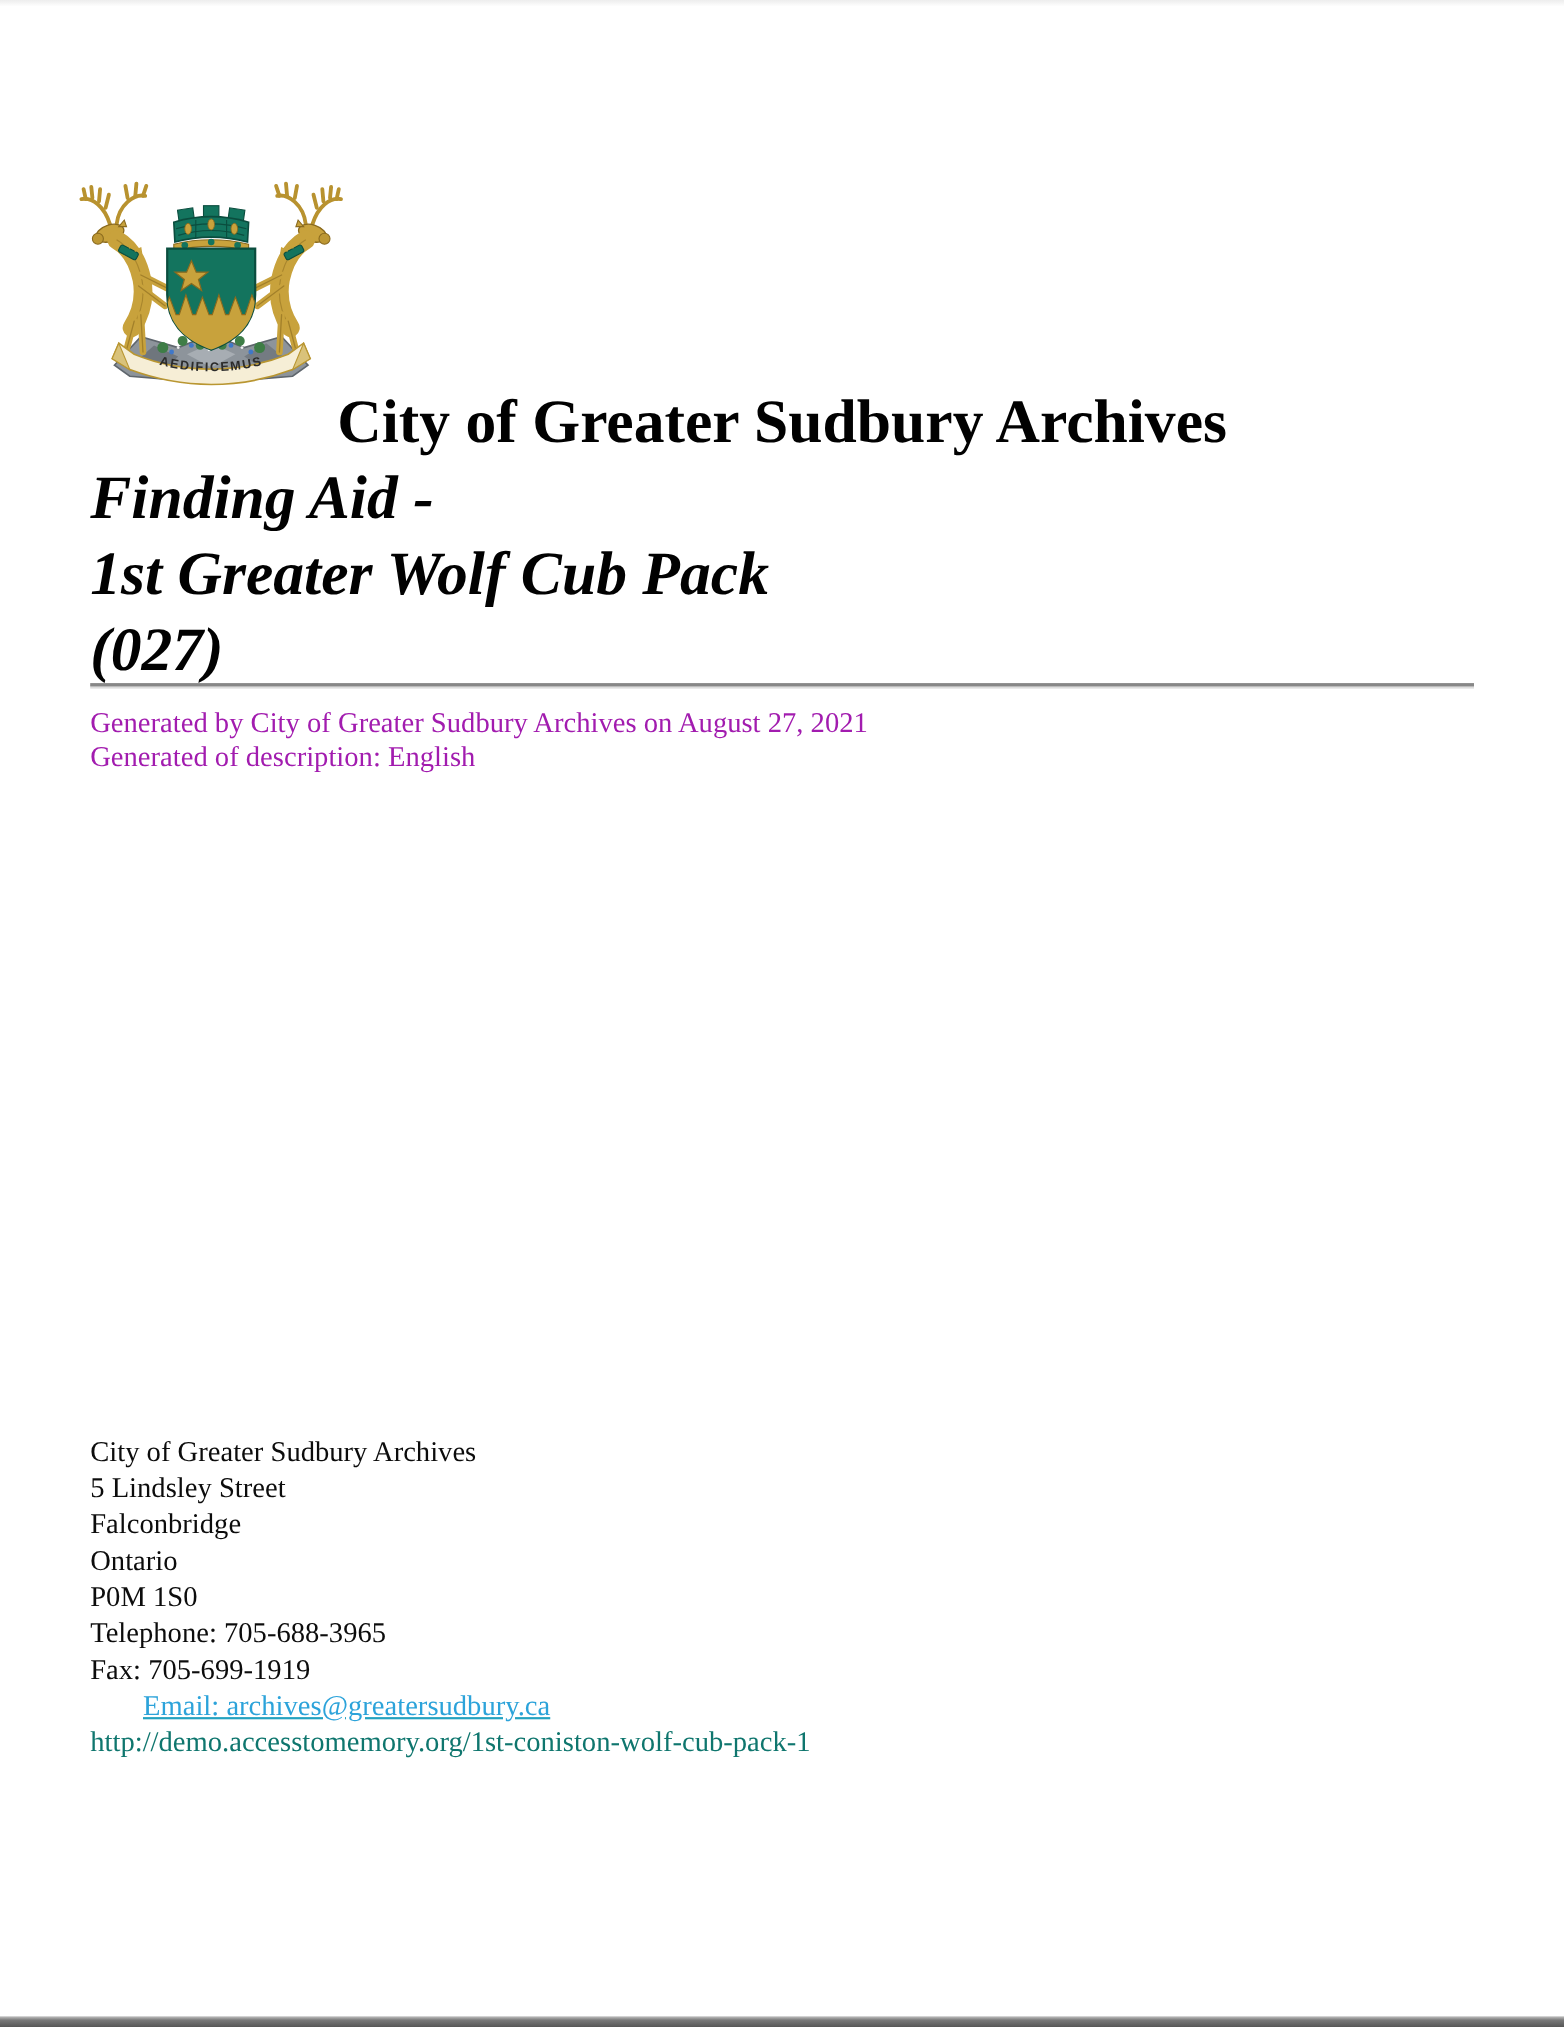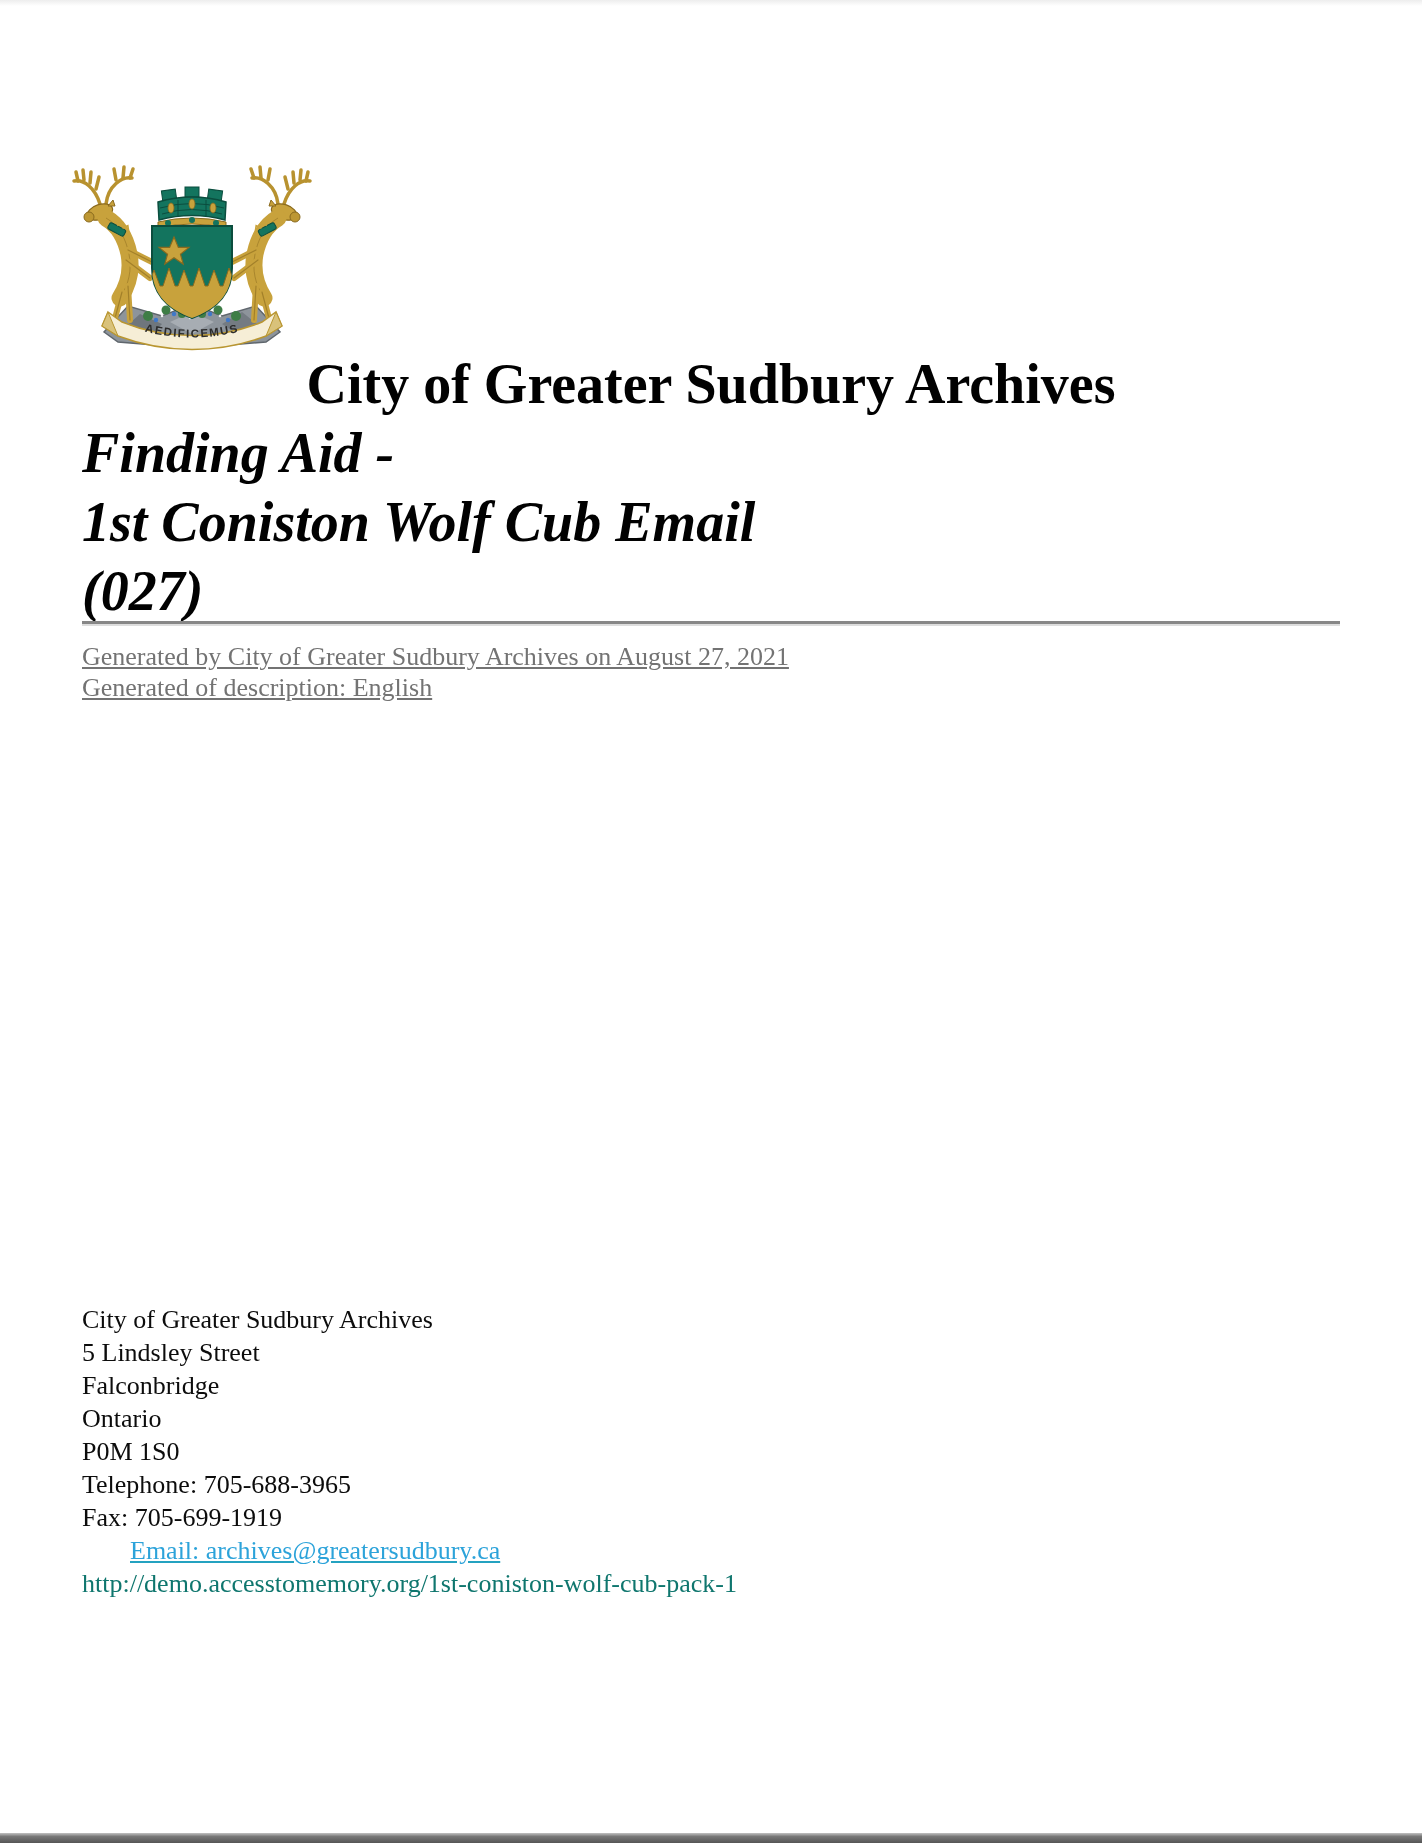--- a/index.html
+++ b/index.html
@@ -177,7 +177,7 @@
   <h1 class="doc-title">
     <span class="line-centered">City of Greater Sudbury Archives</span>
     <span class="line">Finding Aid -</span>
-    <span class="line">1st Coniston Wolf Cub Email</span>
+    <span class="line">1st Greater Wolf Cub Pack</span>
     <span class="line">(027)</span>
   </h1>
 

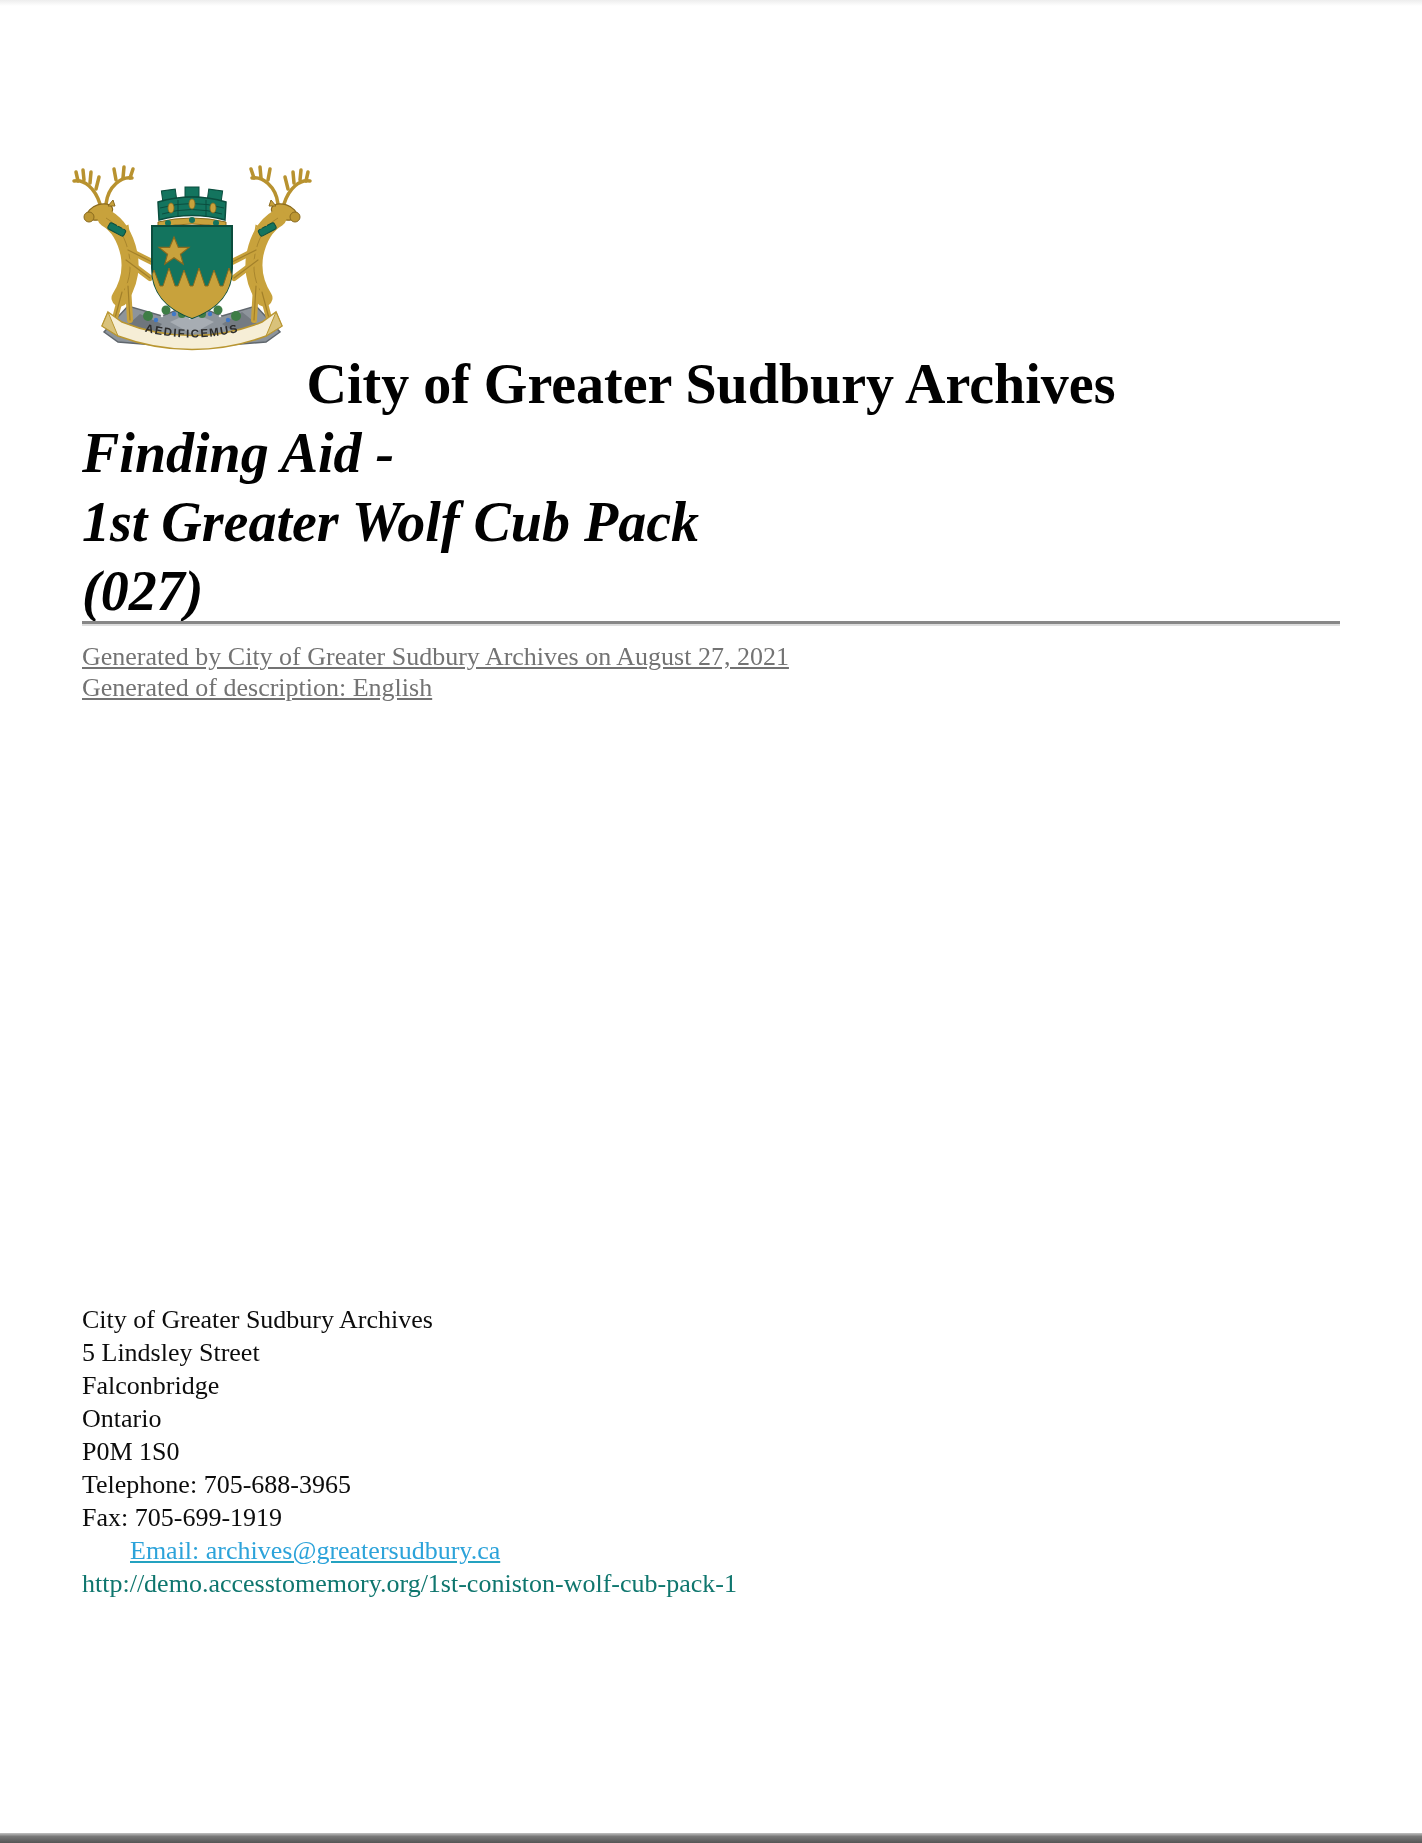--- a/index.html
+++ b/index.html
@@ -37,7 +37,7 @@
   }
   .meta-block {
     position: absolute; left: 82px; top: 641px;
-    font-size: 26px; line-height: 31px; color: #737373; text-decoration: underline;
+    font-size: 26px; line-height: 31px; color: #a21caf;
   }
   .meta-block p { margin: 0; }
   .contact-block {

